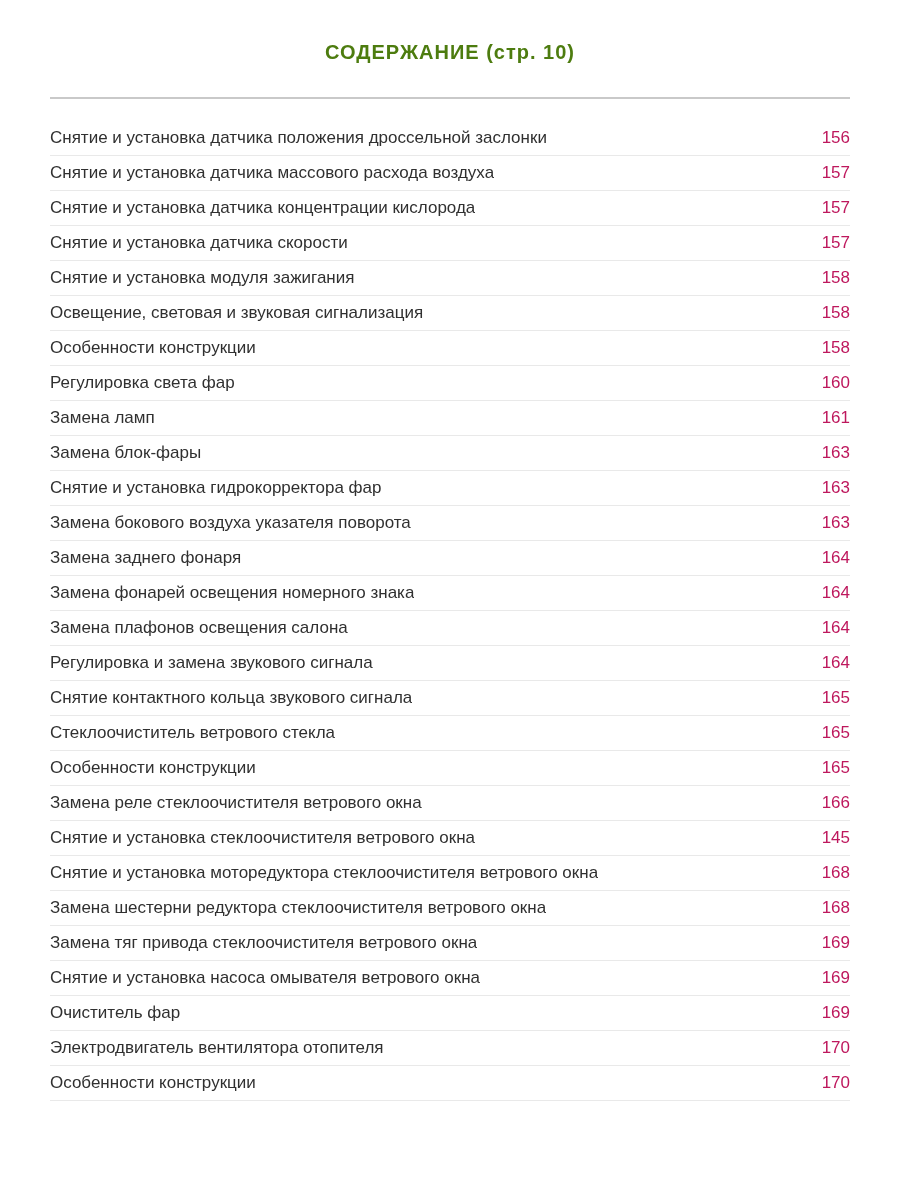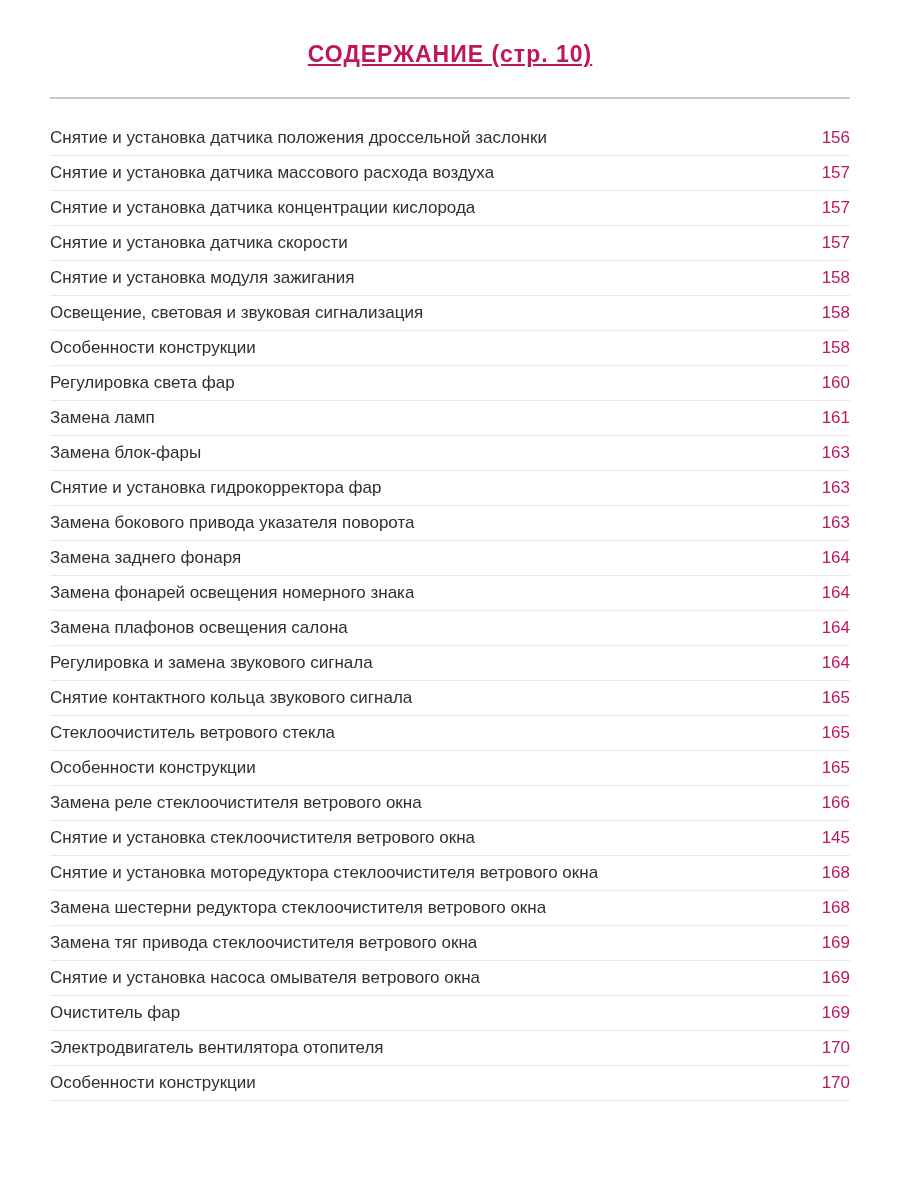--- a/index.html
+++ b/index.html
@@ -21,11 +21,10 @@
     left: 0;
     width: 100%;
     text-align: center;
-    font-size: 23px;
+    font-size: 20px;
     font-weight: 700;
     letter-spacing: 1px;
-    color: #be185d;
-    text-decoration: underline;
+    color: #4d7c0f;
   }
   .header-rule {
     position: absolute;

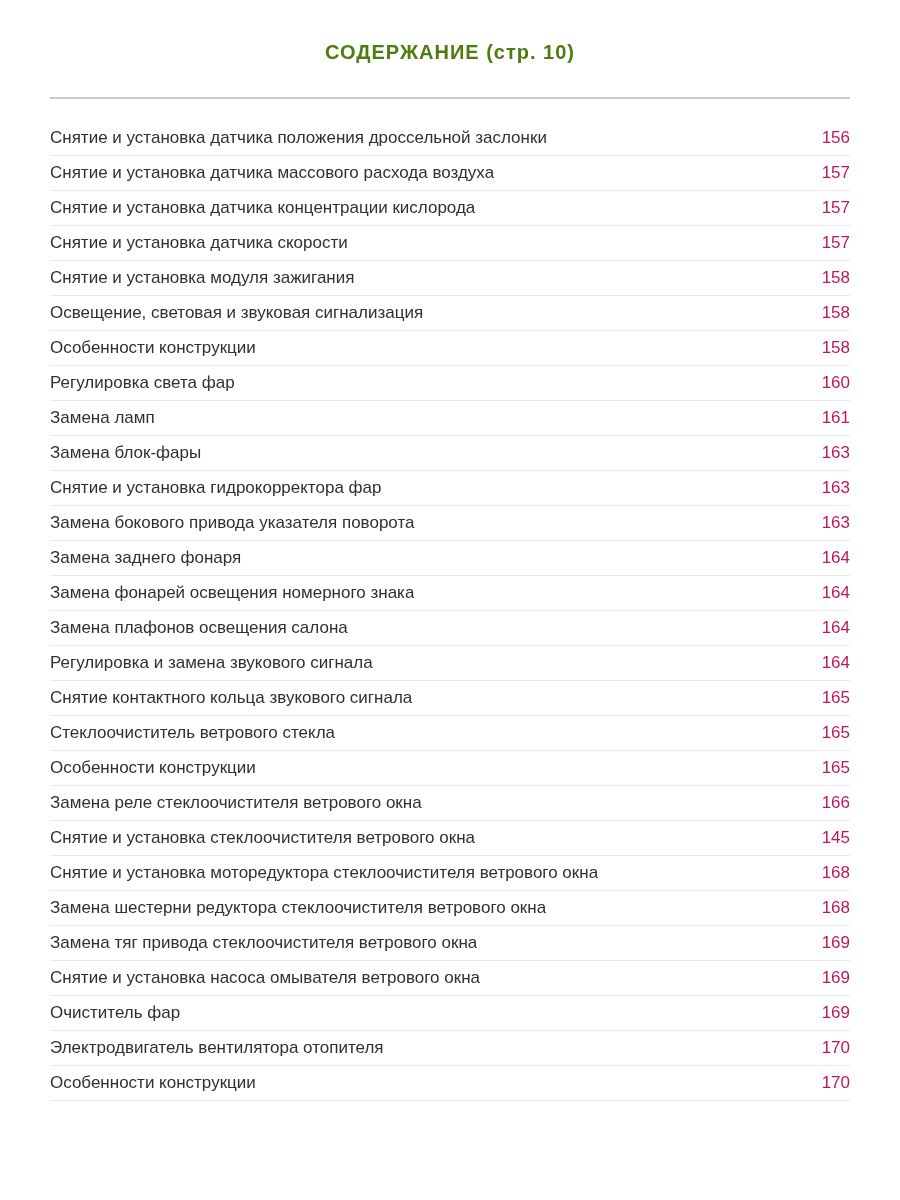--- a/index.html
+++ b/index.html
@@ -126,7 +126,7 @@
     <span class="toc-page">163</span>
   </div>
       <div class="toc-row">
-    <span class="toc-label">Замена бокового привода указателя поворота</span>
+    <span class="toc-label">Замена бокового воздуха указателя поворота</span>
     <span class="toc-page">163</span>
   </div>
       <div class="toc-row">

